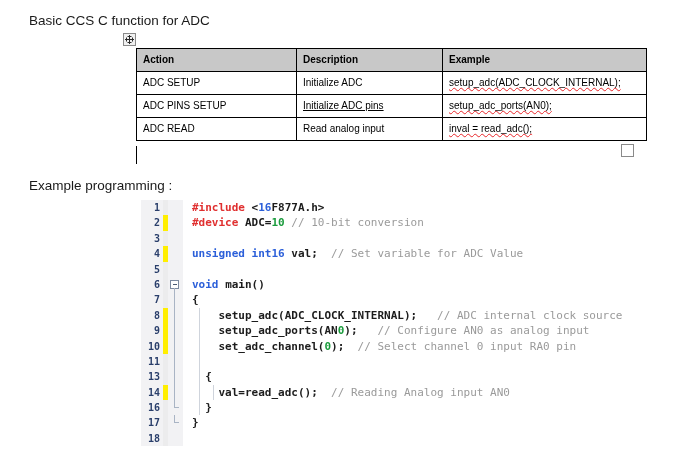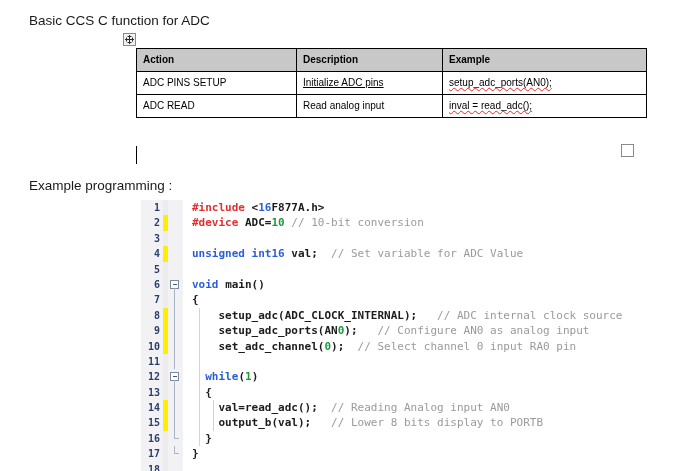--- a/index.html
+++ b/index.html
@@ -188,6 +188,11 @@
     </thead>
     <tbody>
       <tr>
+        <td>ADC SETUP</td>
+        <td>Initialize ADC</td>
+        <td class="misspell">setup_adc(ADC_CLOCK_INTERNAL);</td>
+      </tr>
+      <tr>
         <td>ADC PINS SETUP</td>
         <td class="cell-center">Initialize ADC pins</td>
         <td class="misspell">setup_adc_ports(AN0);</td>

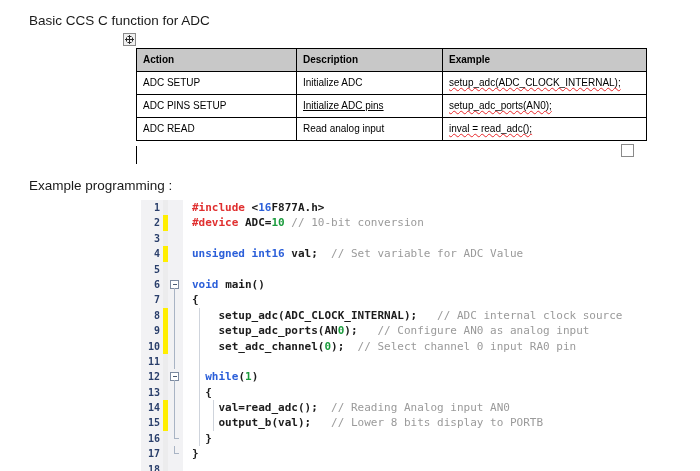--- a/index.html
+++ b/index.html
@@ -302,15 +302,6 @@
       <div class="code-text"><span class="guide" style="left:16px"></span></div>
     </div>
 
-    <div class="code-row">
-      <div class="gutter">12</div>
-      <div class="changebar"></div>
-      <div class="foldcol">
-        <span class="foldbox"></span>
-        <span class="foldline start"></span>
-      </div>
-      <div class="code-text"><span class="guide" style="left:16px"></span><span class="tok-plain">  </span><span class="tok-kw">while</span><span class="tok-plain">(</span><span class="tok-num">1</span><span class="tok-plain">)</span></div>
-    </div>
 
     <div class="code-row">
       <div class="gutter">13</div>

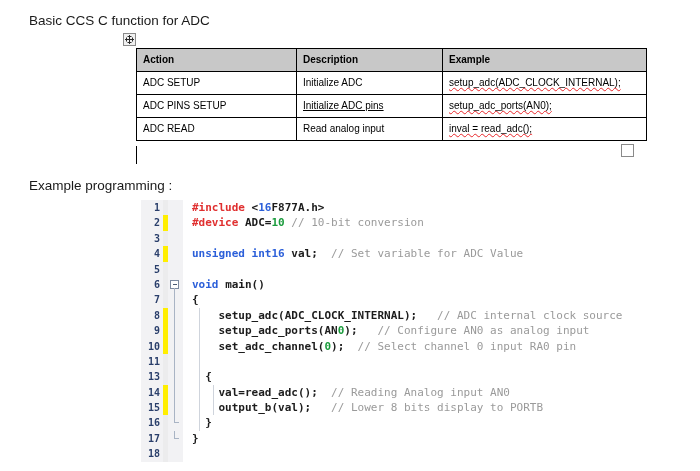--- a/index.html
+++ b/index.html
@@ -321,14 +321,6 @@
       <div class="code-text"><span class="guide" style="left:16px"></span><span class="guide" style="left:30px"></span><span class="tok-plain">    val=read_adc();</span>  <span class="tok-com">// Reading Analog input AN0</span></div>
     </div>
 
-    <div class="code-row">
-      <div class="gutter">15</div>
-      <div class="changebar modified"></div>
-      <div class="foldcol">
-        <span class="foldline"></span>
-      </div>
-      <div class="code-text"><span class="guide" style="left:16px"></span><span class="guide" style="left:30px"></span><span class="tok-plain">    output_b(val);</span>   <span class="tok-com">// Lower 8 bits display to PORTB</span></div>
-    </div>
 
     <div class="code-row">
       <div class="gutter">16</div>

